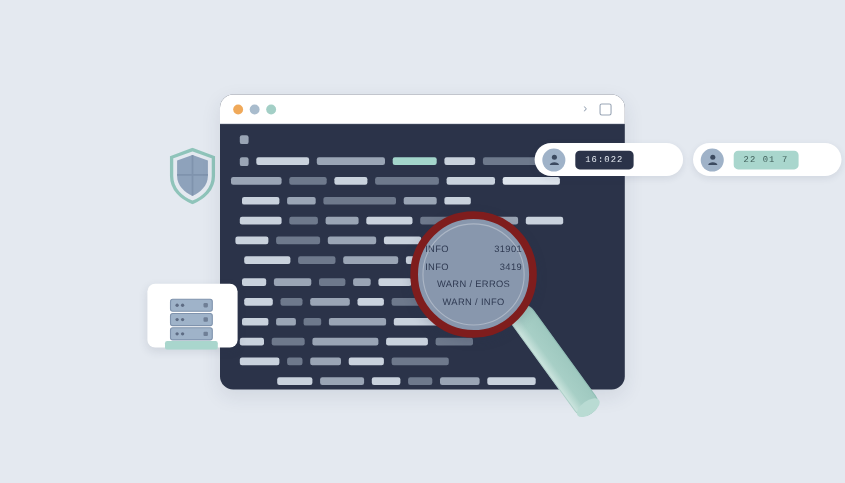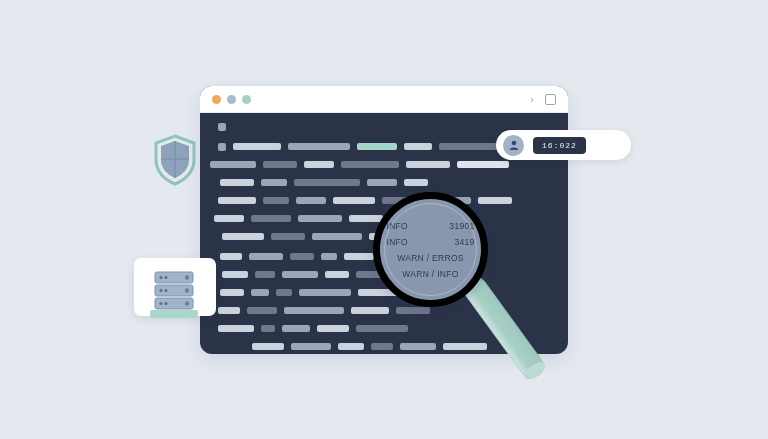--- a/index.html
+++ b/index.html
@@ -72,7 +72,7 @@
   }
 
   
-  .badges{position:absolute;left:496px;top:130px;display:flex;flex-direction:row;gap:9px;}
+  .badges{position:absolute;left:486px;top:130px;display:flex;flex-direction:row;gap:9px;}
   .badge{
     width:135px;height:30px;background:#ffffff;border-radius:15px;
     display:flex;align-items:center;box-sizing:border-box;padding:0 7px;gap:9px;

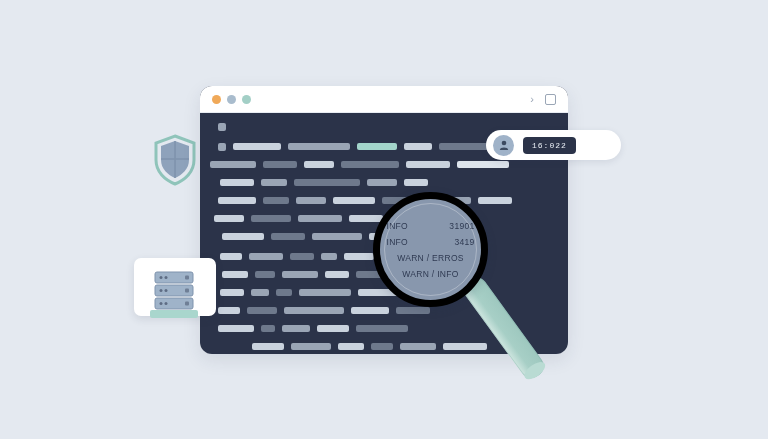--- a/index.html
+++ b/index.html
@@ -275,6 +275,15 @@
         </span>
         <span class="pill">16:022</span>
       </div>
+      <div class="badge">
+        <span class="avatar">
+          <svg width="12" height="12" viewBox="0 0 12 12">
+            <circle cx="6" cy="4" r="2.3" fill="#3c4a60"></circle>
+            <path d="M1.8 11 C2.2 7.8 9.8 7.8 10.2 11 Z" fill="#3c4a60"></path>
+          </svg>
+        </span>
+        <span class="pill mint">22 01 7</span>
+      </div>
     </div>
 
 </div>

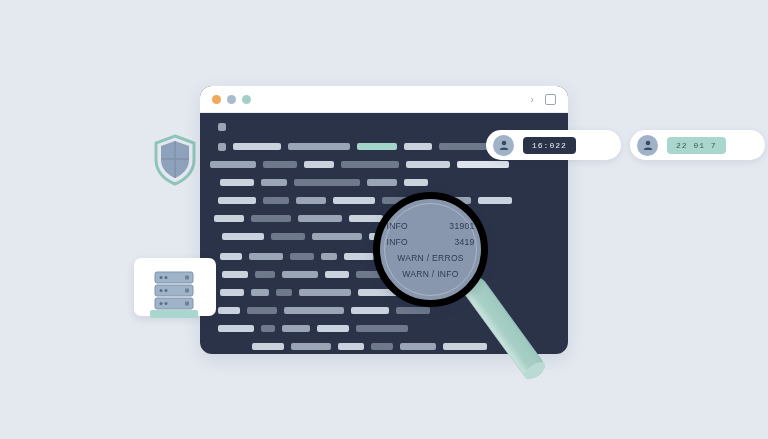--- a/index.html
+++ b/index.html
@@ -45,7 +45,7 @@
   .mag{position:absolute;left:373px;top:192px;}
   .lens{
     position:absolute;left:0;top:0;width:115px;height:115px;border-radius:50%;
-    background:#8897ad;border:7px solid #000000;box-sizing:border-box;
+    background:#8897ad;border:7px solid #7f1d1d;box-sizing:border-box;
     box-shadow:0 3px 10px rgba(40,50,75,.18);
   }
   .lens::after{

